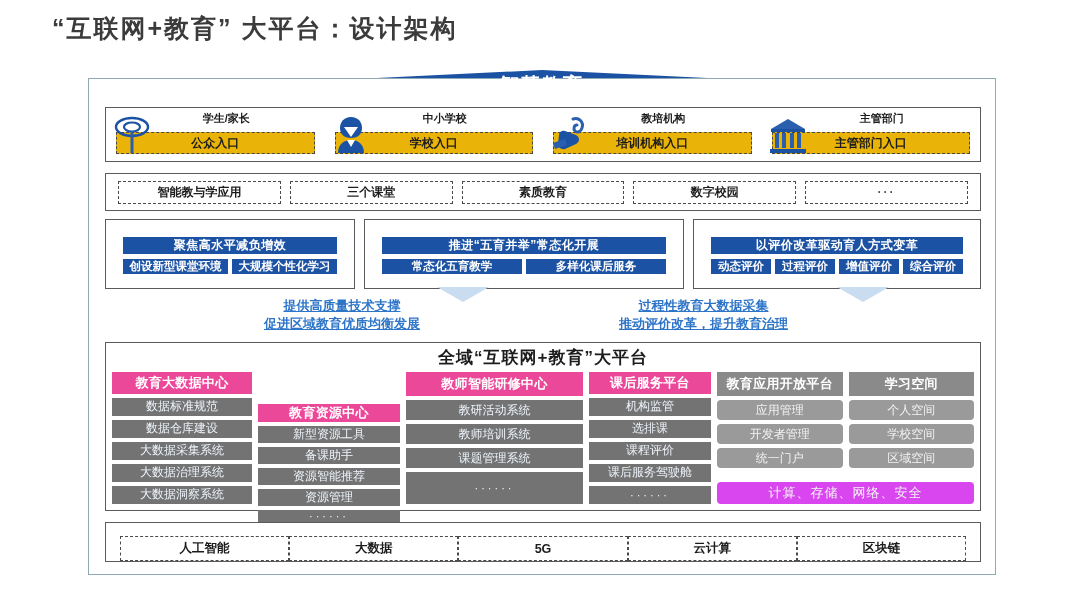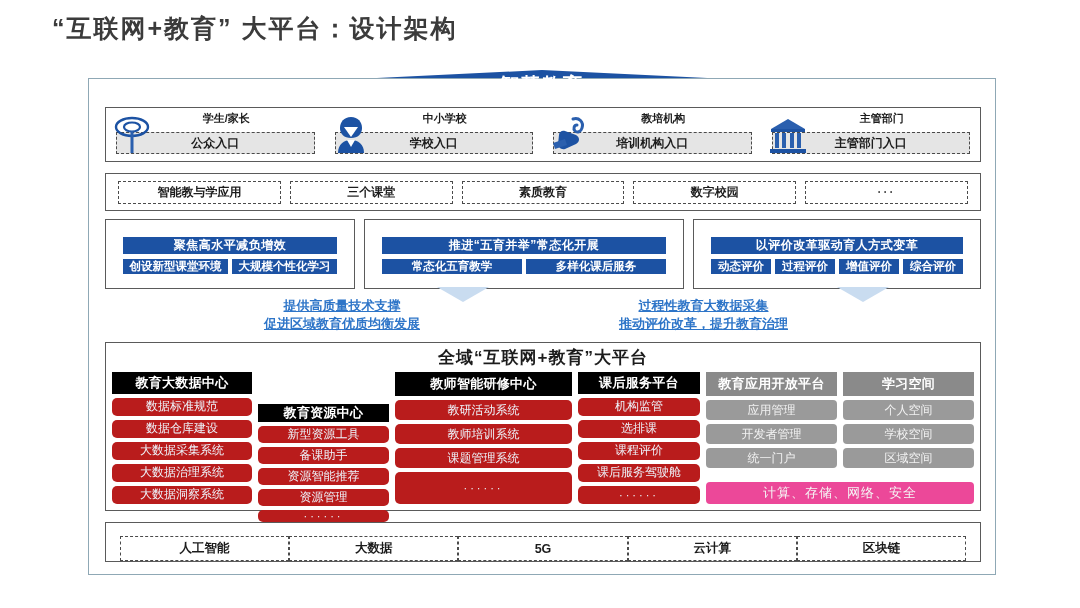--- a/index.html
+++ b/index.html
@@ -89,7 +89,7 @@
     bottom: 7px; left: 10px; right: 10px;
     height: 22px;
     border: 1px dashed #4a4a4a;
-    background: #e5e5e5;
+    background: #eab308;
     display: flex;
     align-items: center;
     justify-content: center;

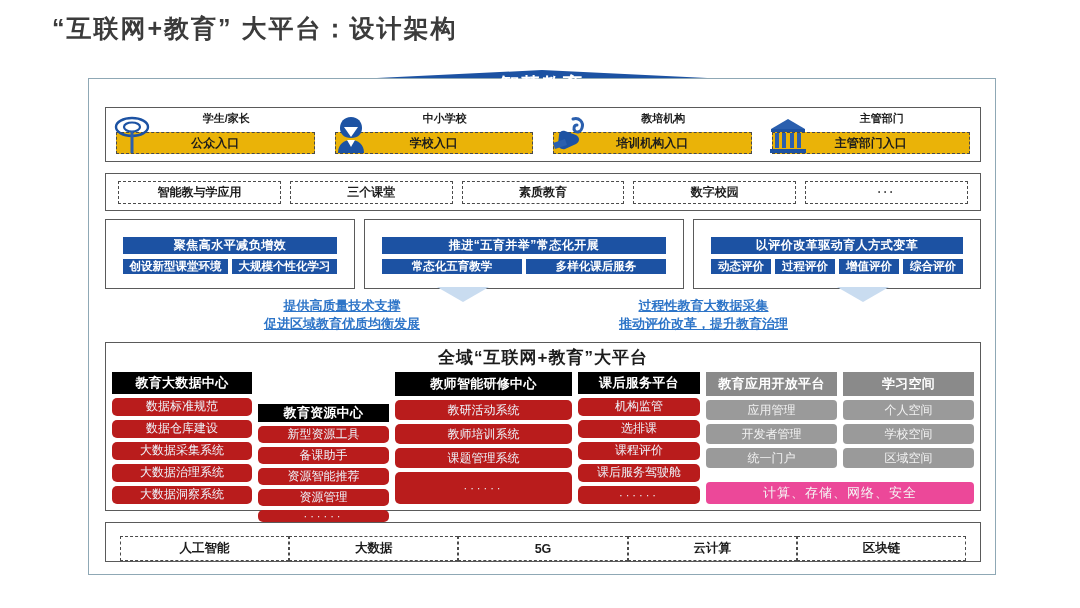--- a/index.html
+++ b/index.html
@@ -234,7 +234,7 @@
 
   .col-head {
     height: 24px;
-    background: #000000;
+    background: #ec4899;
     color: #ffffff;
     font-size: 13px;
     font-weight: 700;

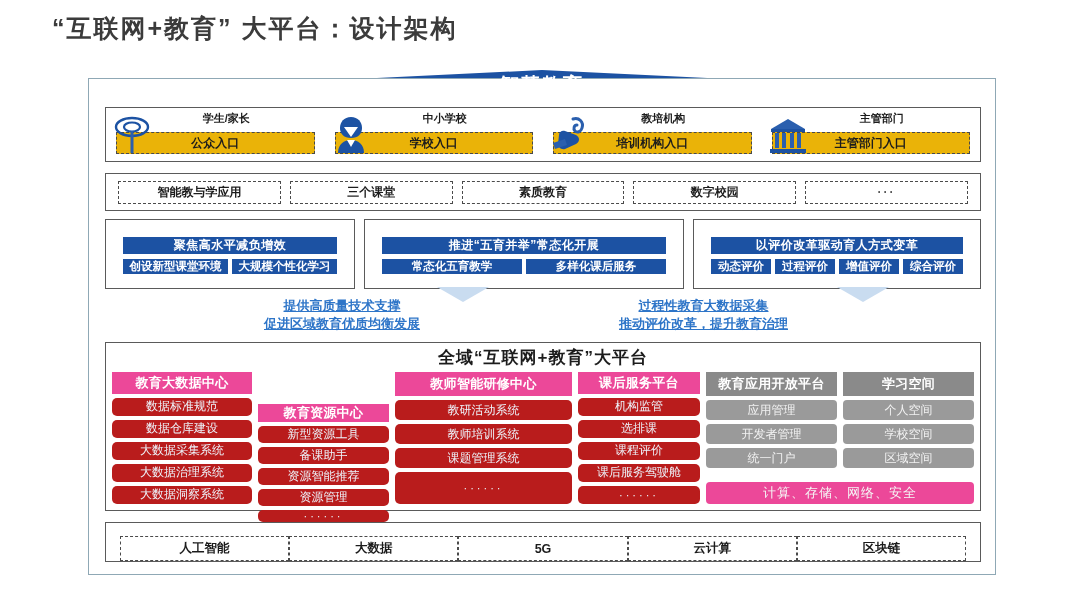--- a/index.html
+++ b/index.html
@@ -246,13 +246,13 @@
   .col-head.gray { background: #8a8a8a; color: #ffffff; }
   .col-item {
     height: 20px;
-    background: #b91c1c;
+    background: #737373;
     color: #eef4fb;
     font-size: 12px;
     display: flex;
     align-items: center;
     justify-content: center;
-    border-radius: 5px;
+    border-radius: 0;
   }
   .col-item.gray {
     background: #9a9a9a;

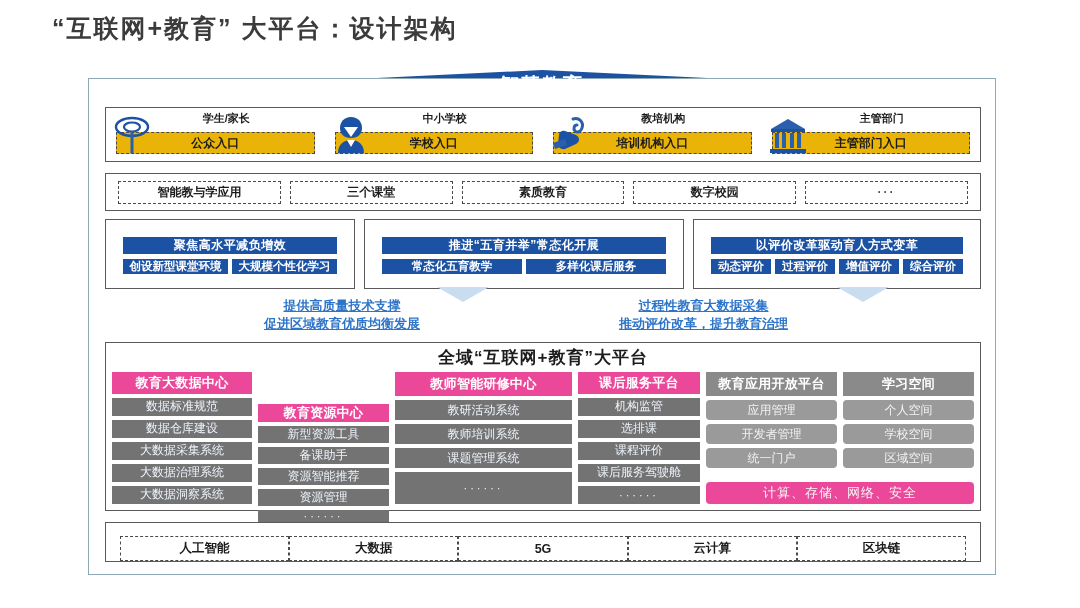--- a/index.html
+++ b/index.html
@@ -225,7 +225,7 @@
     gap: 4px;
   }
   .pcol-1 { width: 140px; }
-  .pcol-2 { width: 131px; margin-top: 32px; }
+  .pcol-2 { width: 142px; margin-top: 32px; }
   .pcol-3 { width: 177px; }
   .pcol-4 { width: 122px; }
   .pcol-gray { flex: 1; display: flex; flex-direction: column; gap: 4px; }

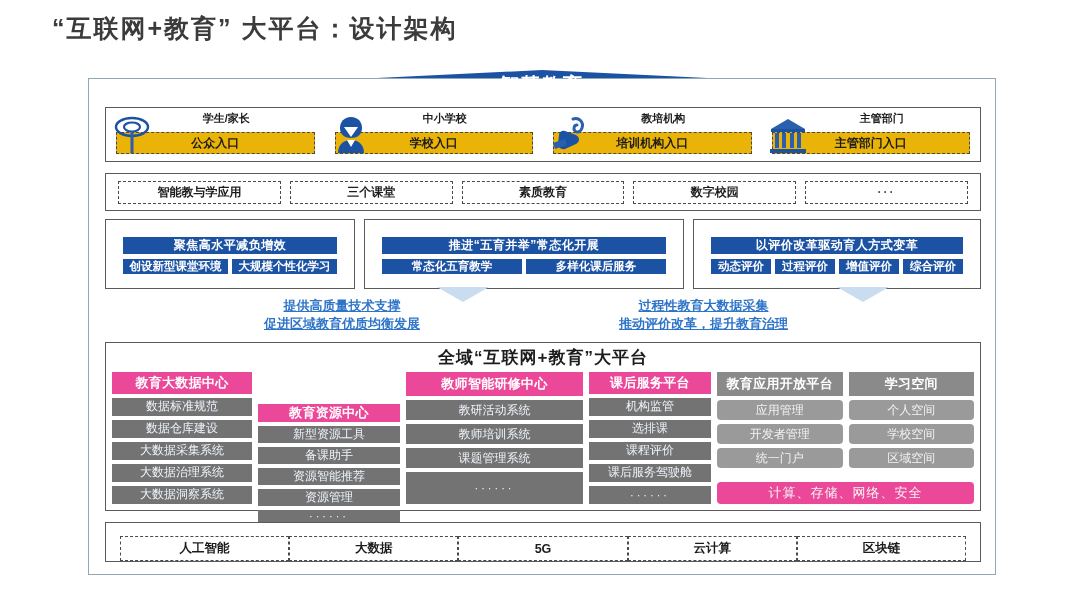--- a/index.html
+++ b/index.html
@@ -263,7 +263,7 @@
   .col-item.grow { flex: 1; }
   .gray-wide {
     height: 22px;
-    background: #ec4899;
+    background: #d946ef;
     color: #f5f5f5;
     font-size: 13px;
     display: flex;

